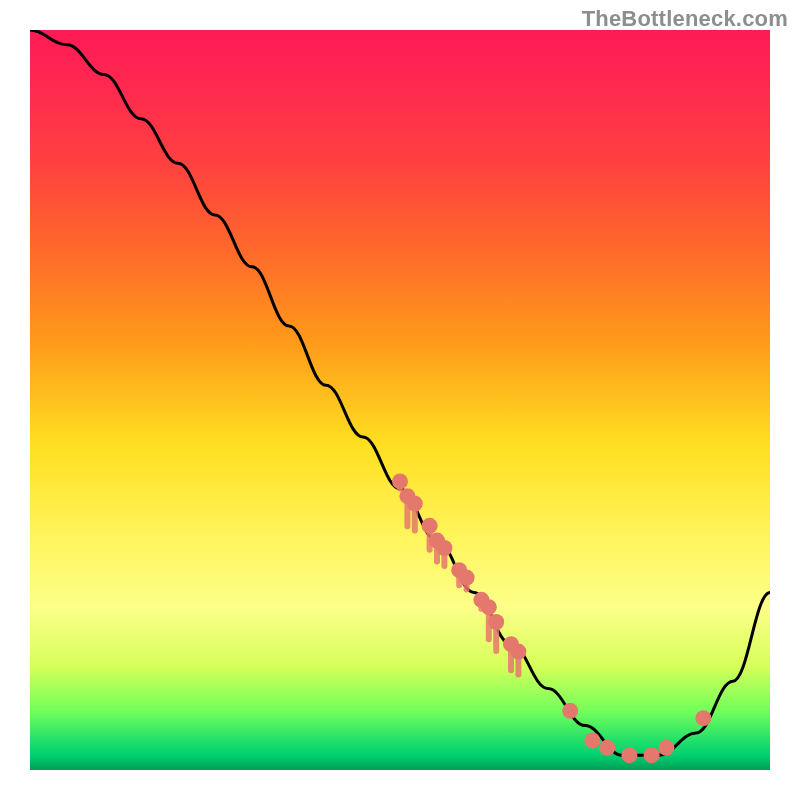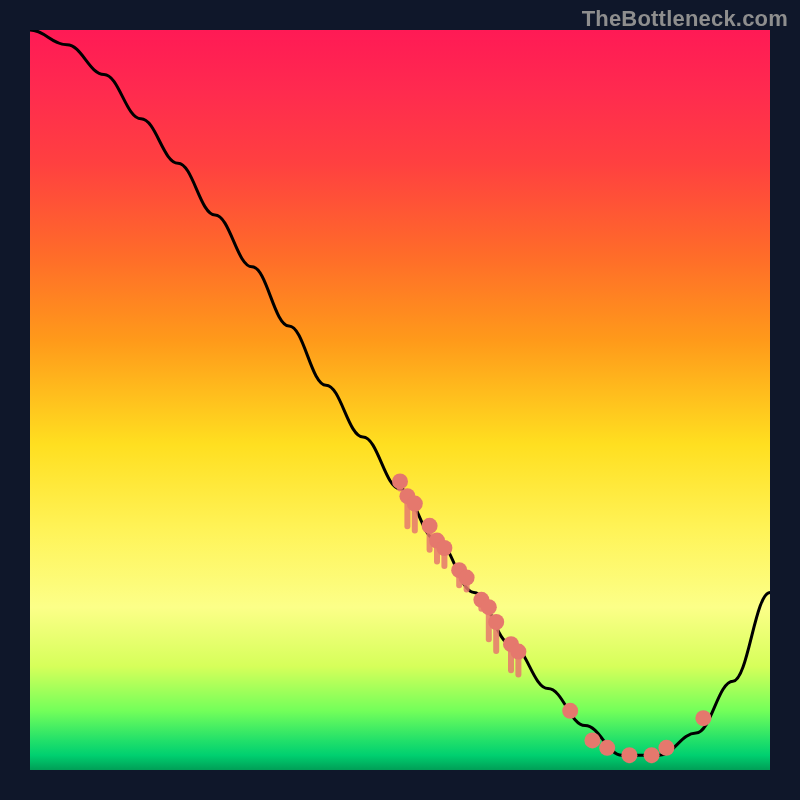--- a/index.html
+++ b/index.html
@@ -15,7 +15,7 @@
     position: absolute;
     width: 800px;
     height: 800px;
-    background: #0f172a;
+    background: #ffffff;
   }
   .plot-area {
     position: absolute;

